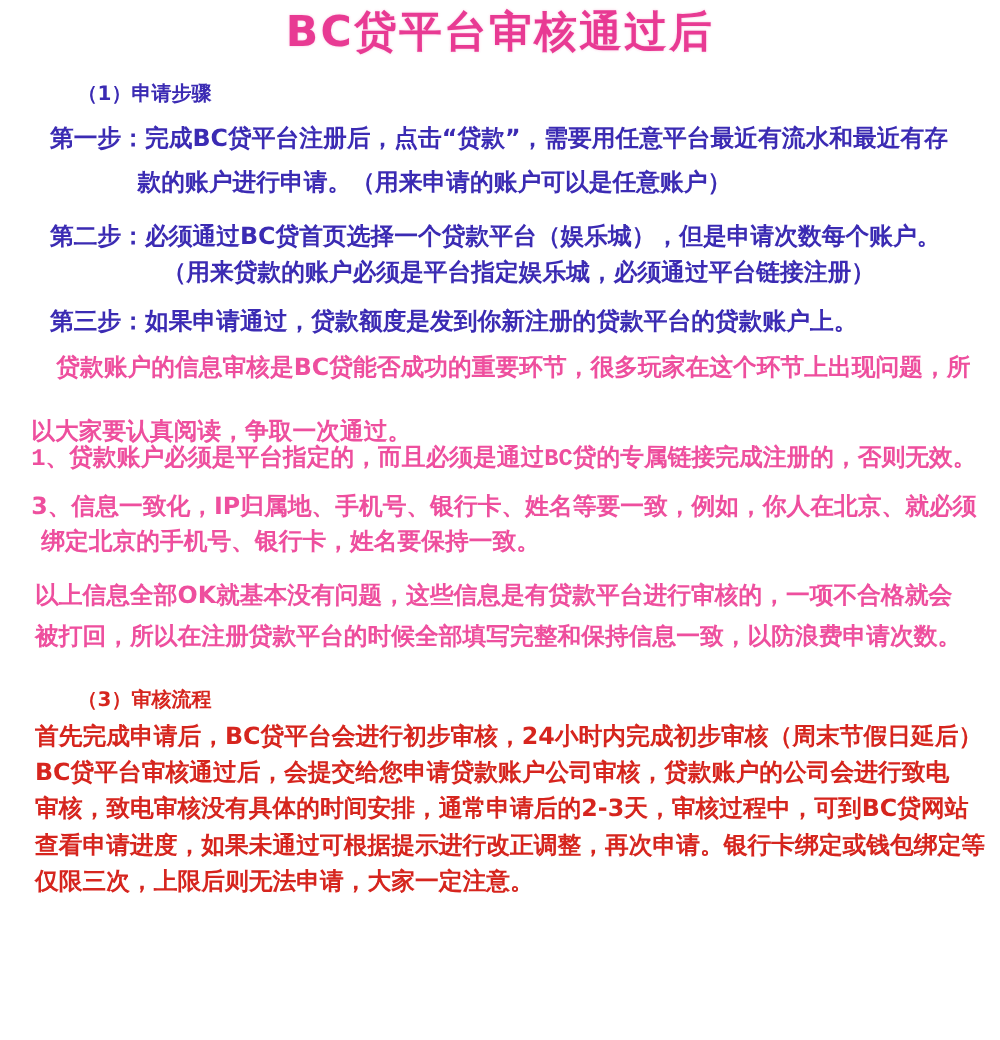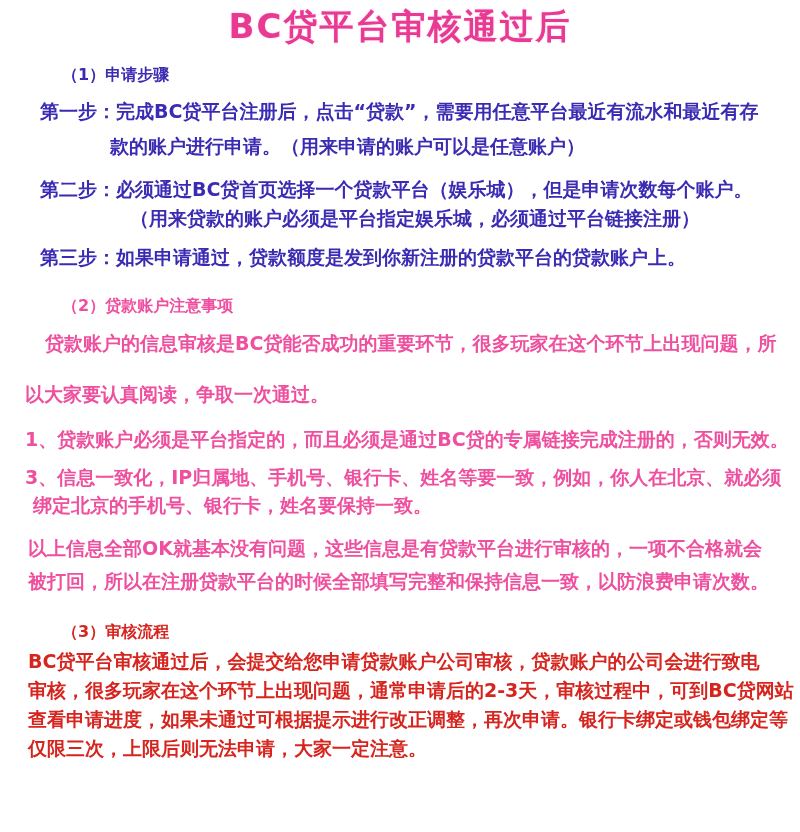--- a/index.html
+++ b/index.html
@@ -80,7 +80,6 @@
   <div class="line blue s1-step2-l2">（用来贷款的账户必须是平台指定娱乐城，必须通过平台链接注册）</div>
   <div class="line blue s1-step3">第三步：如果申请通过，贷款额度是发到你新注册的贷款平台的贷款账户上。</div>
 
-  <div class="heading pink h2">（2）贷款账户注意事项</div>
   <div class="line pink s2-intro-l1">贷款账户的信息审核是BC贷能否成功的重要环节，很多玩家在这个环节上出现问题，所</div>
   <div class="line pink s2-intro-l2">以大家要认真阅读，争取一次通过。</div>
   <div class="line pink s2-item1">1、贷款账户必须是平台指定的，而且必须是通过BC贷的专属链接完成注册的，否则无效。</div>

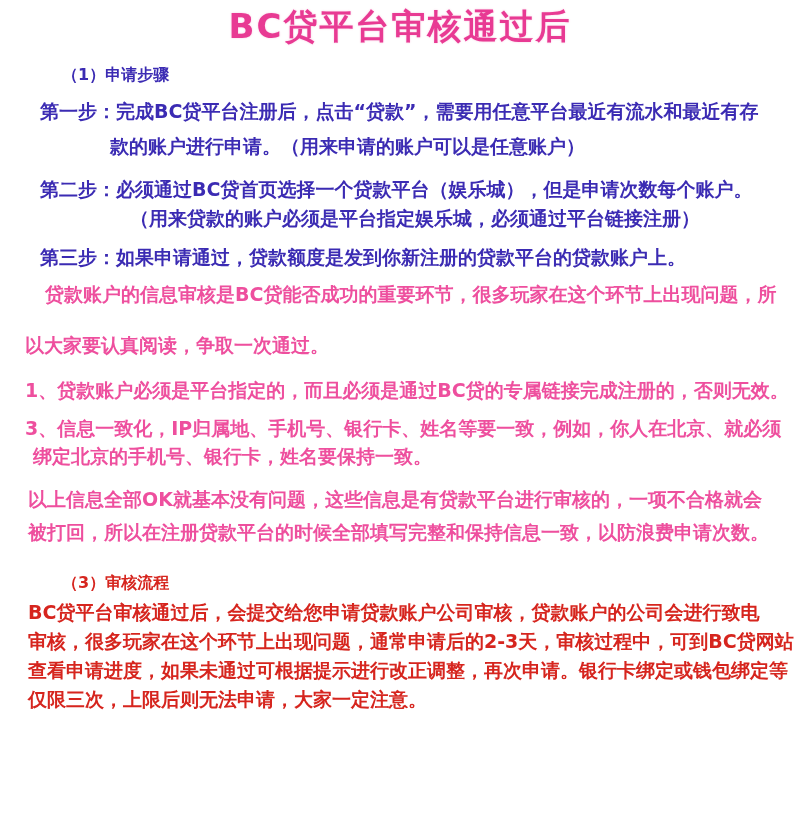--- a/index.html
+++ b/index.html
@@ -55,7 +55,7 @@
   .h2            { margin-top: 27px; }
   .s2-intro-l1   { margin-top: 15px; margin-left: 45px; }
   .s2-intro-l2   { margin-top: 29px; margin-left: 25px; }
-  .s2-item1      { margin-top: 23px; margin-left: 25px; }
+  .s2-item1      { margin-left: 25px; font-family: Liberation Mono, monospace; }
   .s2-item2      { margin-top: 16px; margin-left: 25px; }
   .s2-item3-l1   { margin-top: 16px; margin-left: 25px; }
   .s2-item3-l2   { margin-top: 6px;  margin-left: 33px; }

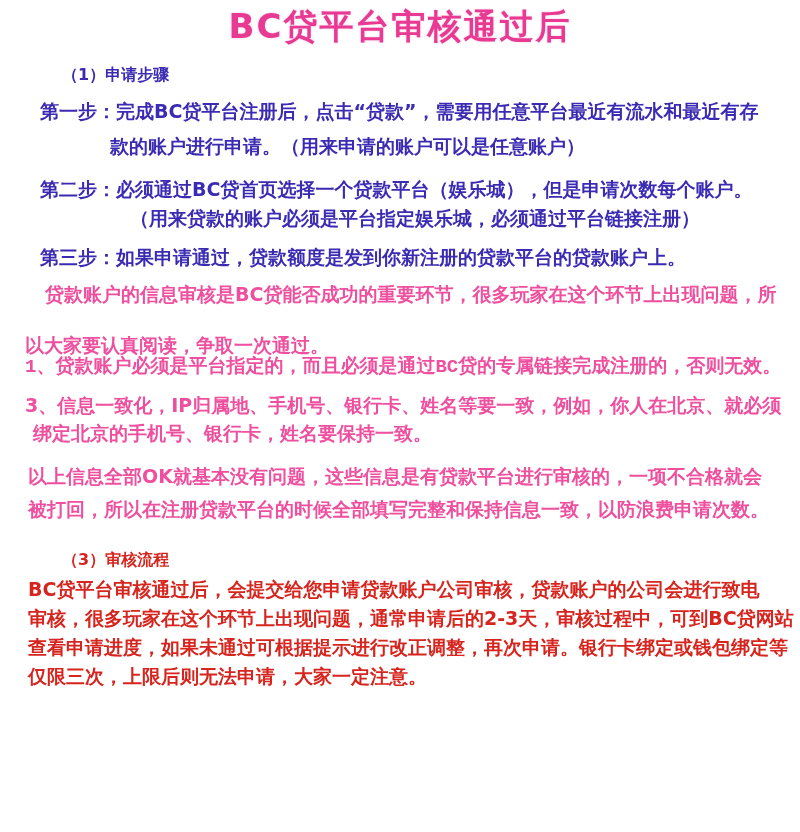--- a/index.html
+++ b/index.html
@@ -89,6 +89,7 @@
   <div class="line pink s2-sum-l2">被打回，所以在注册贷款平台的时候全部填写完整和保持信息一致，以防浪费申请次数。</div>
 
   <div class="heading red h3">（3）审核流程</div>
+  <div class="line red s3-l">首先完成申请后，BC贷平台会进行初步审核，24小时内完成初步审核（周末节假日延后）</div>
   <div class="line red s3-l">BC贷平台审核通过后，会提交给您申请贷款账户公司审核，贷款账户的公司会进行致电</div>
   <div class="line red s3-l">审核，很多玩家在这个环节上出现问题，通常申请后的2-3天，审核过程中，可到BC贷网站</div>
   <div class="line red s3-l">查看申请进度，如果未通过可根据提示进行改正调整，再次申请。银行卡绑定或钱包绑定等</div>

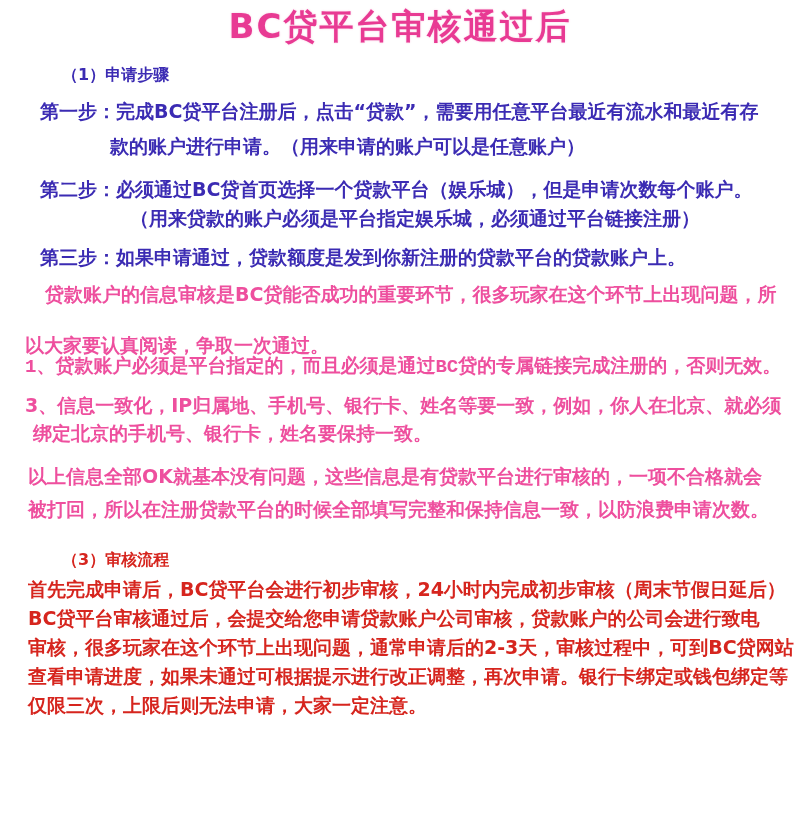--- a/index.html
+++ b/index.html
@@ -91,7 +91,7 @@
   <div class="heading red h3">（3）审核流程</div>
   <div class="line red s3-l">首先完成申请后，BC贷平台会进行初步审核，24小时内完成初步审核（周末节假日延后）</div>
   <div class="line red s3-l">BC贷平台审核通过后，会提交给您申请贷款账户公司审核，贷款账户的公司会进行致电</div>
-  <div class="line red s3-l">审核，很多玩家在这个环节上出现问题，通常申请后的2-3天，审核过程中，可到BC贷网站</div>
+  <div class="line red s3-l">审核，致电审核没有具体的时间安排，通常申请后的2-3天，审核过程中，可到BC贷网站</div>
   <div class="line red s3-l">查看申请进度，如果未通过可根据提示进行改正调整，再次申请。银行卡绑定或钱包绑定等</div>
   <div class="line red s3-l">仅限三次，上限后则无法申请，大家一定注意。</div>
 

